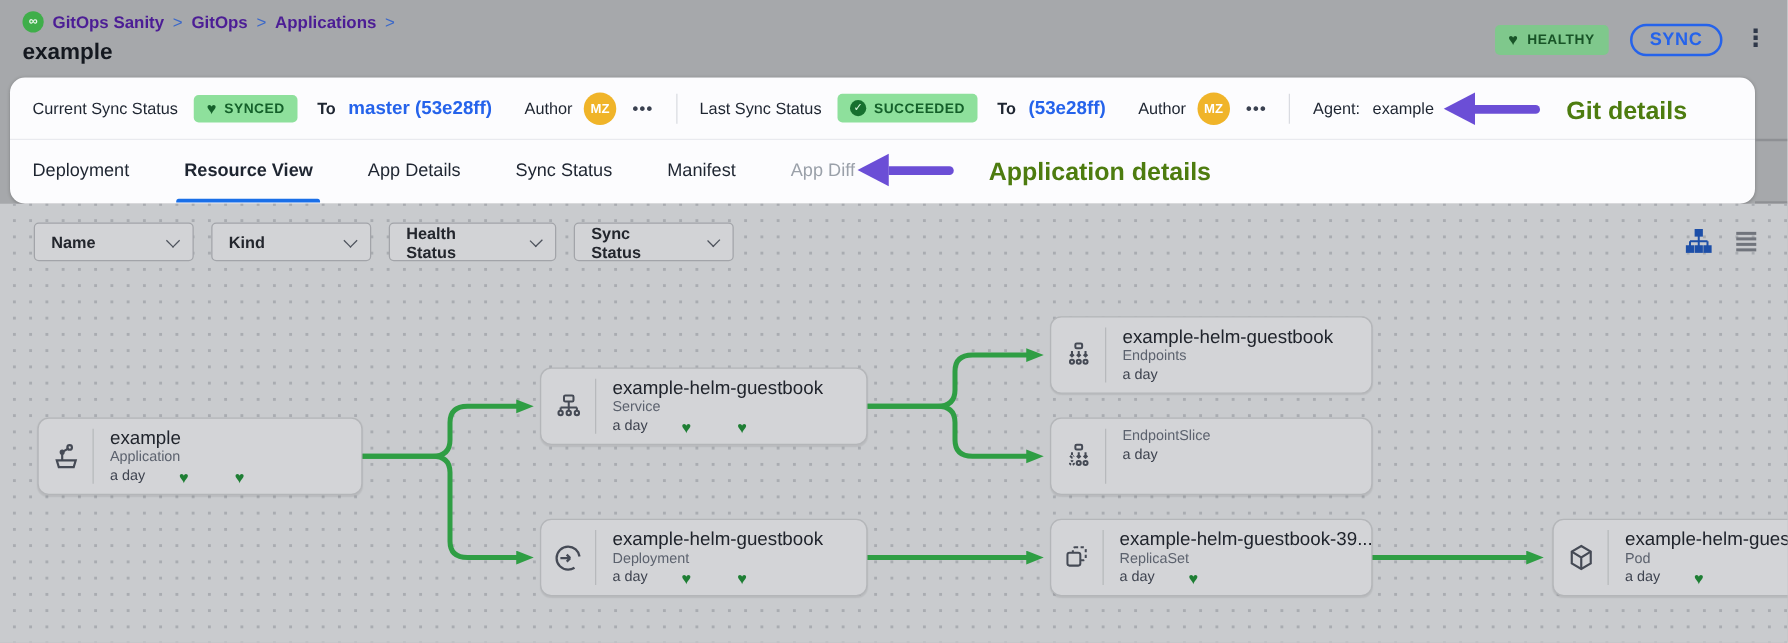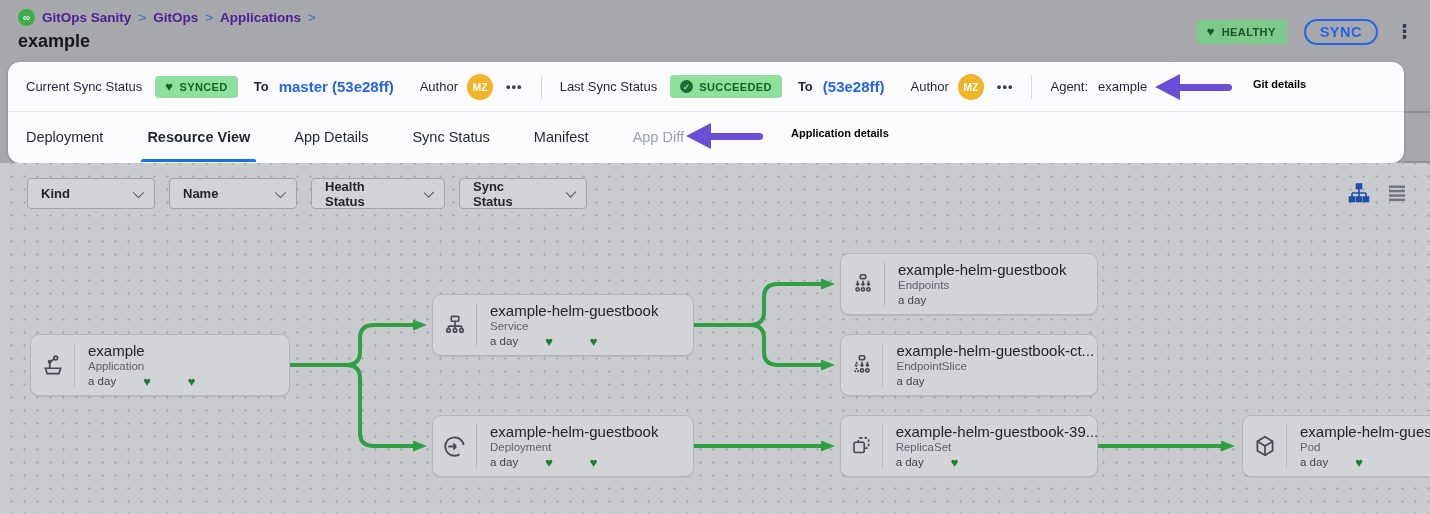--- a/index.html
+++ b/index.html
@@ -53,7 +53,7 @@
   .annot-arrow::before { content:""; width:0; height:0; border-top:13px solid transparent;
                          border-bottom:13px solid transparent; border-right:25px solid #6b4ed6; }
   .annot-shaft { width:52px; height:7px; background:#6b4ed6; border-radius:0 4px 4px 0; }
-  .annot-text { position:absolute; color:#000000; font-size:11px; font-weight:bold; white-space:nowrap; }
+  .annot-text { position:absolute; color:#4d7c0f; font-size:20px; font-weight:bold; white-space:nowrap; }
   #git-arrow { left:1147px; top:12px; }
   #git-text { left:1245px; top:16px; }
   #app-arrow { left:678px; top:11px; }

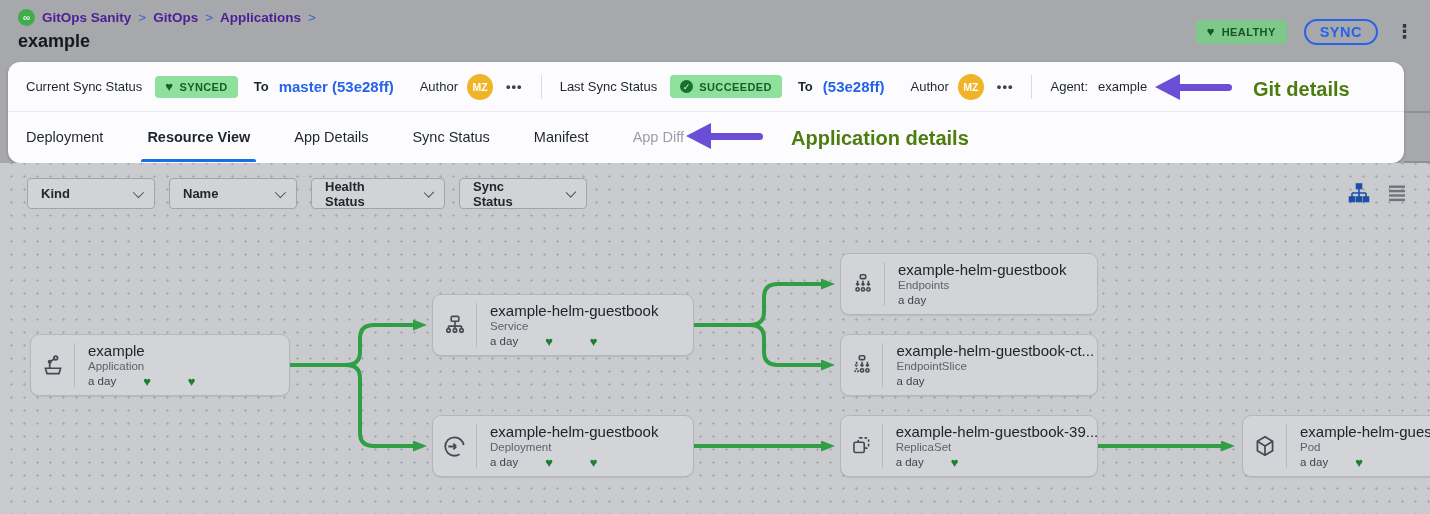--- a/index.html
+++ b/index.html
@@ -191,12 +191,12 @@
   <div class="canvas">
 
     <div class="filters">
+      <div class="filter-box fb-1">
+        <span>Name</span>
+        <span class="chev"></span>
+      </div>
       <div class="filter-box fb-2">
         <span>Kind</span>
-        <span class="chev"></span>
-      </div>
-      <div class="filter-box fb-1">
-        <span>Name</span>
         <span class="chev"></span>
       </div>
       <div class="filter-box fb-3">

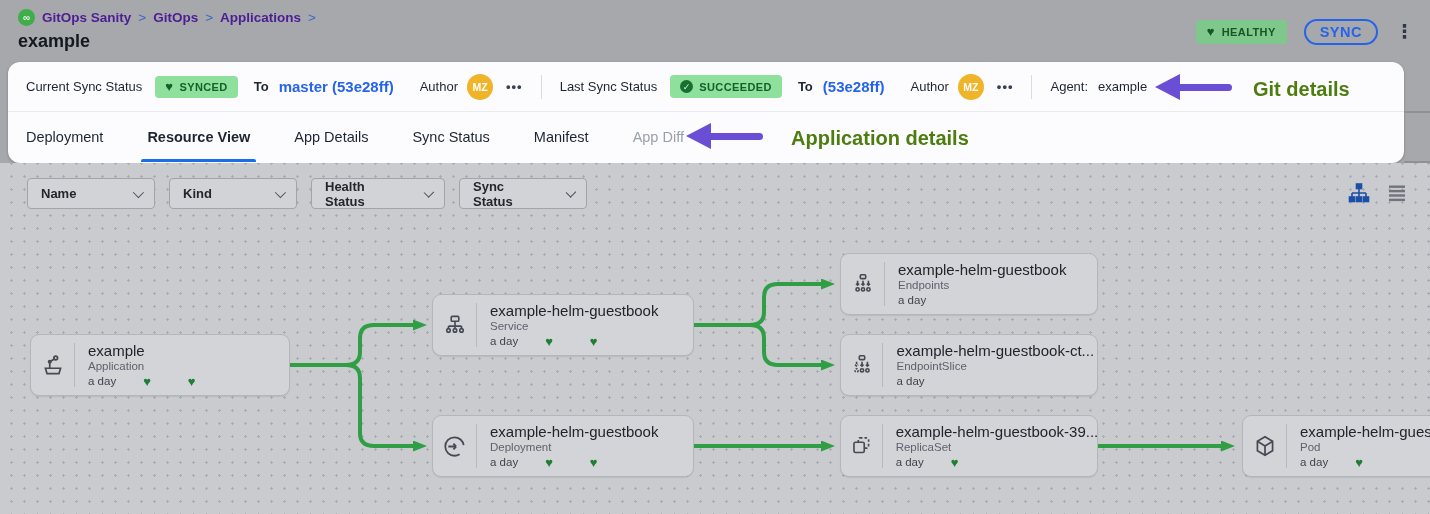--- a/index.html
+++ b/index.html
@@ -320,7 +320,6 @@
         </svg>
       </div>
       <div class="node-body">
-        <div class="node-title">example-helm-guestbook-ct...</div>
         <div class="node-kind">EndpointSlice</div>
         <div class="node-age-row">
           <span>a day</span>

